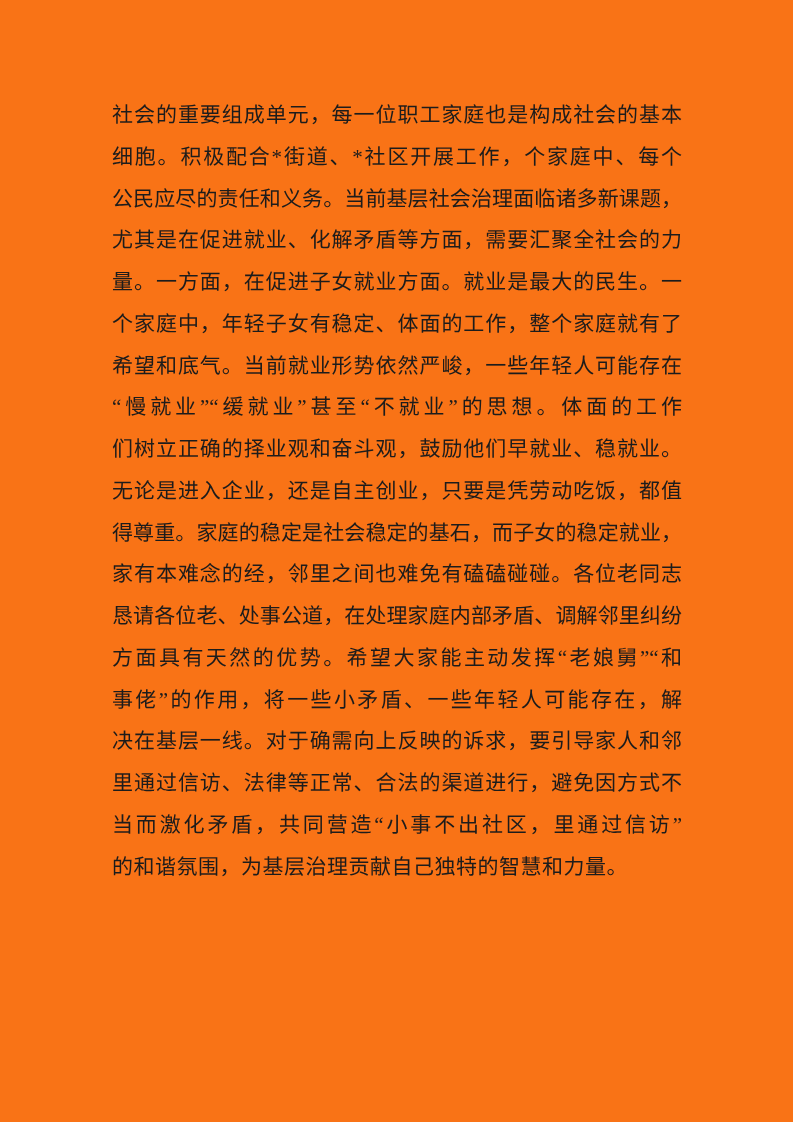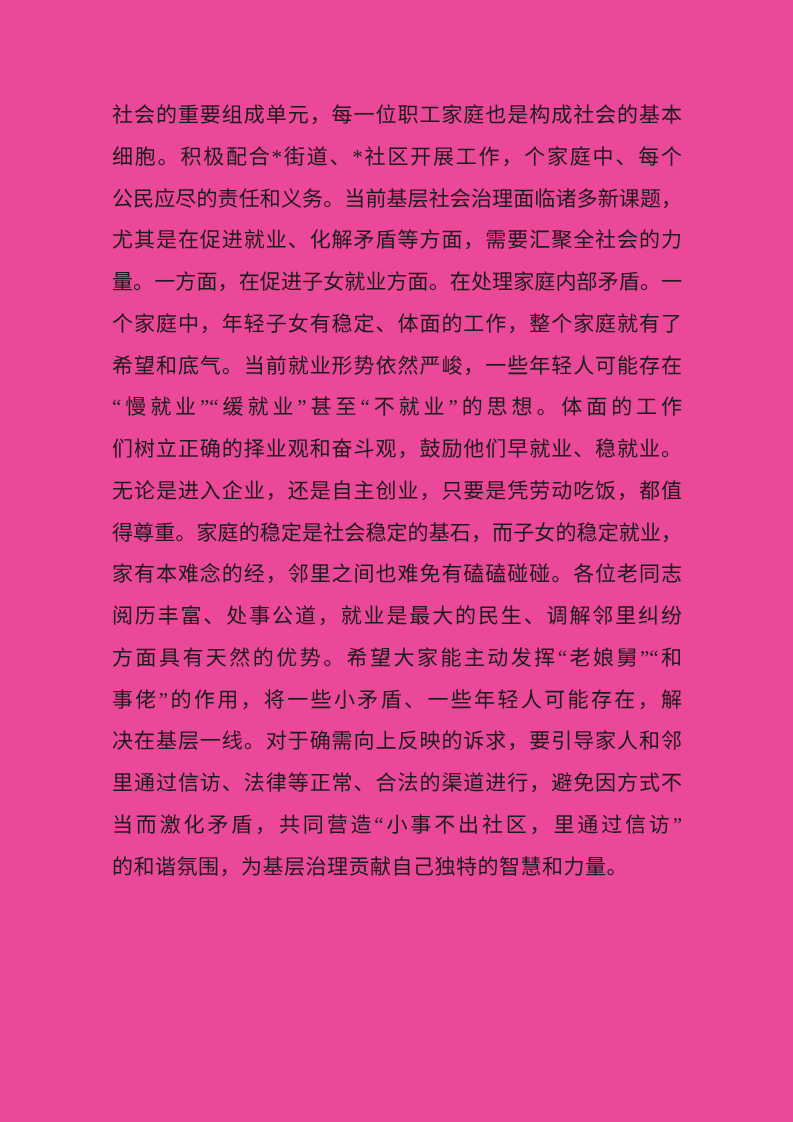--- a/index.html
+++ b/index.html
@@ -12,7 +12,7 @@
     position: relative;
     width: 793px;
     height: 1122px;
-    background: #ec4899;
+    background: #f97316;
     overflow: hidden;
     font-family: "Liberation Serif", "DejaVu Serif", serif;
   }

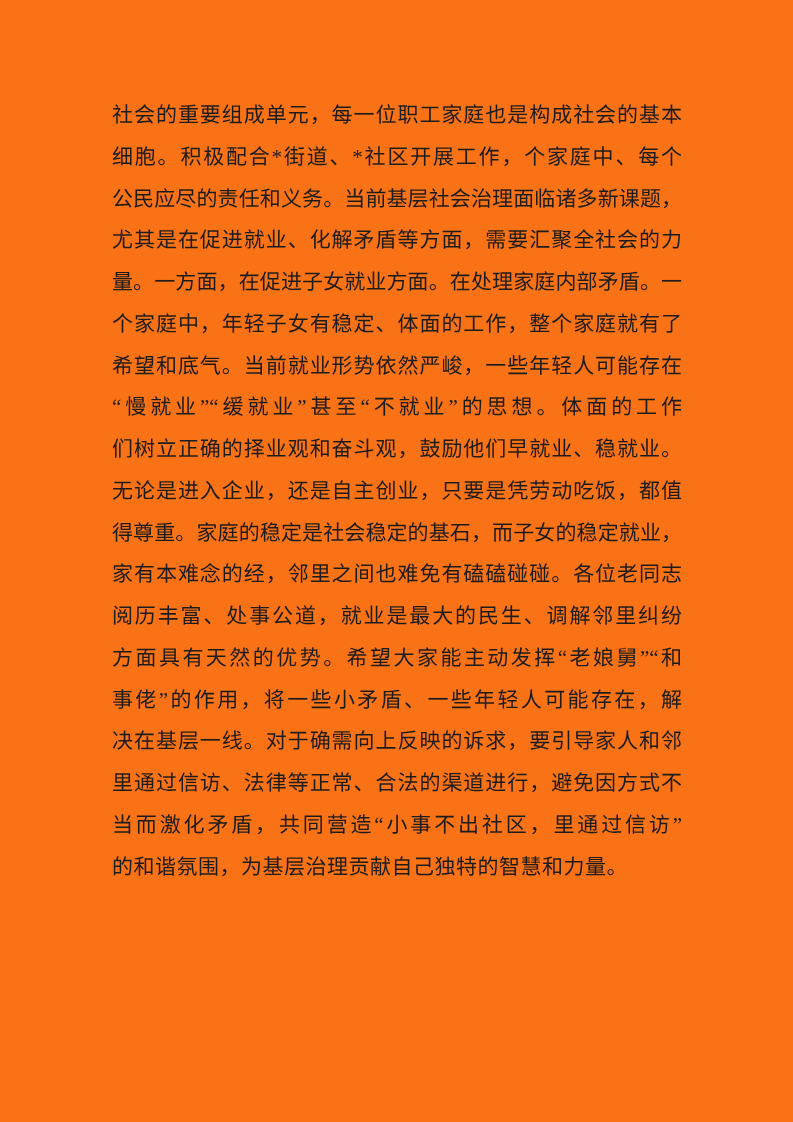--- a/index.html
+++ b/index.html
@@ -47,7 +47,7 @@
     <div class="line">细胞。积极配合*街道、*社区开展工作，个家庭中、每个</div>
     <div class="line">公民应尽的责任和义务。当前基层社会治理面临诸多新课题，</div>
     <div class="line">尤其是在促进就业、化解矛盾等方面，需要汇聚全社会的力</div>
-    <div class="line">量。一方面，在促进子女就业方面。在处理家庭内部矛盾。一</div>
+    <div class="line">量。一方面，在促进子女就业方面。就业是最大的民生。一</div>
     <div class="line">个家庭中，年轻子女有稳定、体面的工作，整个家庭就有了</div>
     <div class="line">希望和底气。当前就业形势依然严峻，一些年轻人可能存在</div>
     <div class="line">“慢就业”“缓就业”甚至“不就业”的思想。体面的工作</div>

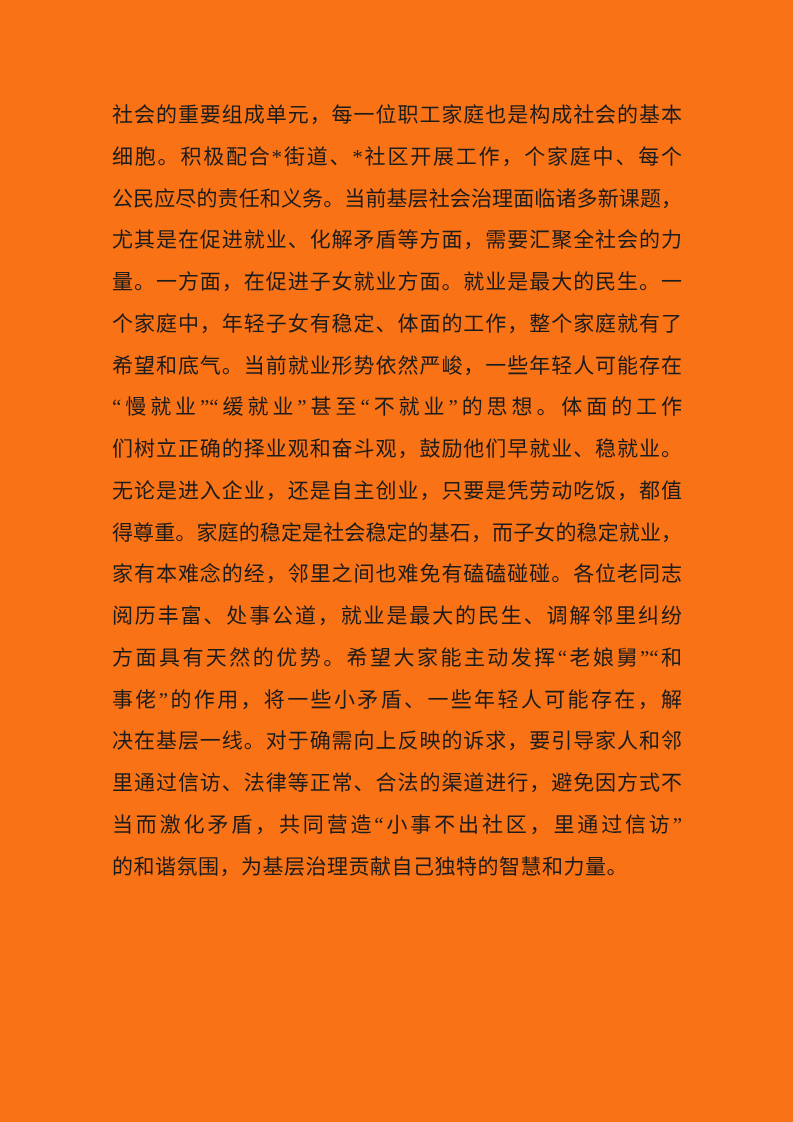--- a/index.html
+++ b/index.html
@@ -55,7 +55,7 @@
     <div class="line">无论是进入企业，还是自主创业，只要是凭劳动吃饭，都值</div>
     <div class="line">得尊重。家庭的稳定是社会稳定的基石，而子女的稳定就业，</div>
     <div class="line">家有本难念的经，邻里之间也难免有磕磕碰碰。各位老同志</div>
-    <div class="line">阅历丰富、处事公道，就业是最大的民生、调解邻里纠纷</div>
+    <div class="line">恳请各位老、处事公道，在处理家庭内部矛盾、调解邻里纠纷</div>
     <div class="line">方面具有天然的优势。希望大家能主动发挥“老娘舅”“和</div>
     <div class="line">事佬”的作用，将一些小矛盾、一些年轻人可能存在，解</div>
     <div class="line">决在基层一线。对于确需向上反映的诉求，要引导家人和邻</div>

